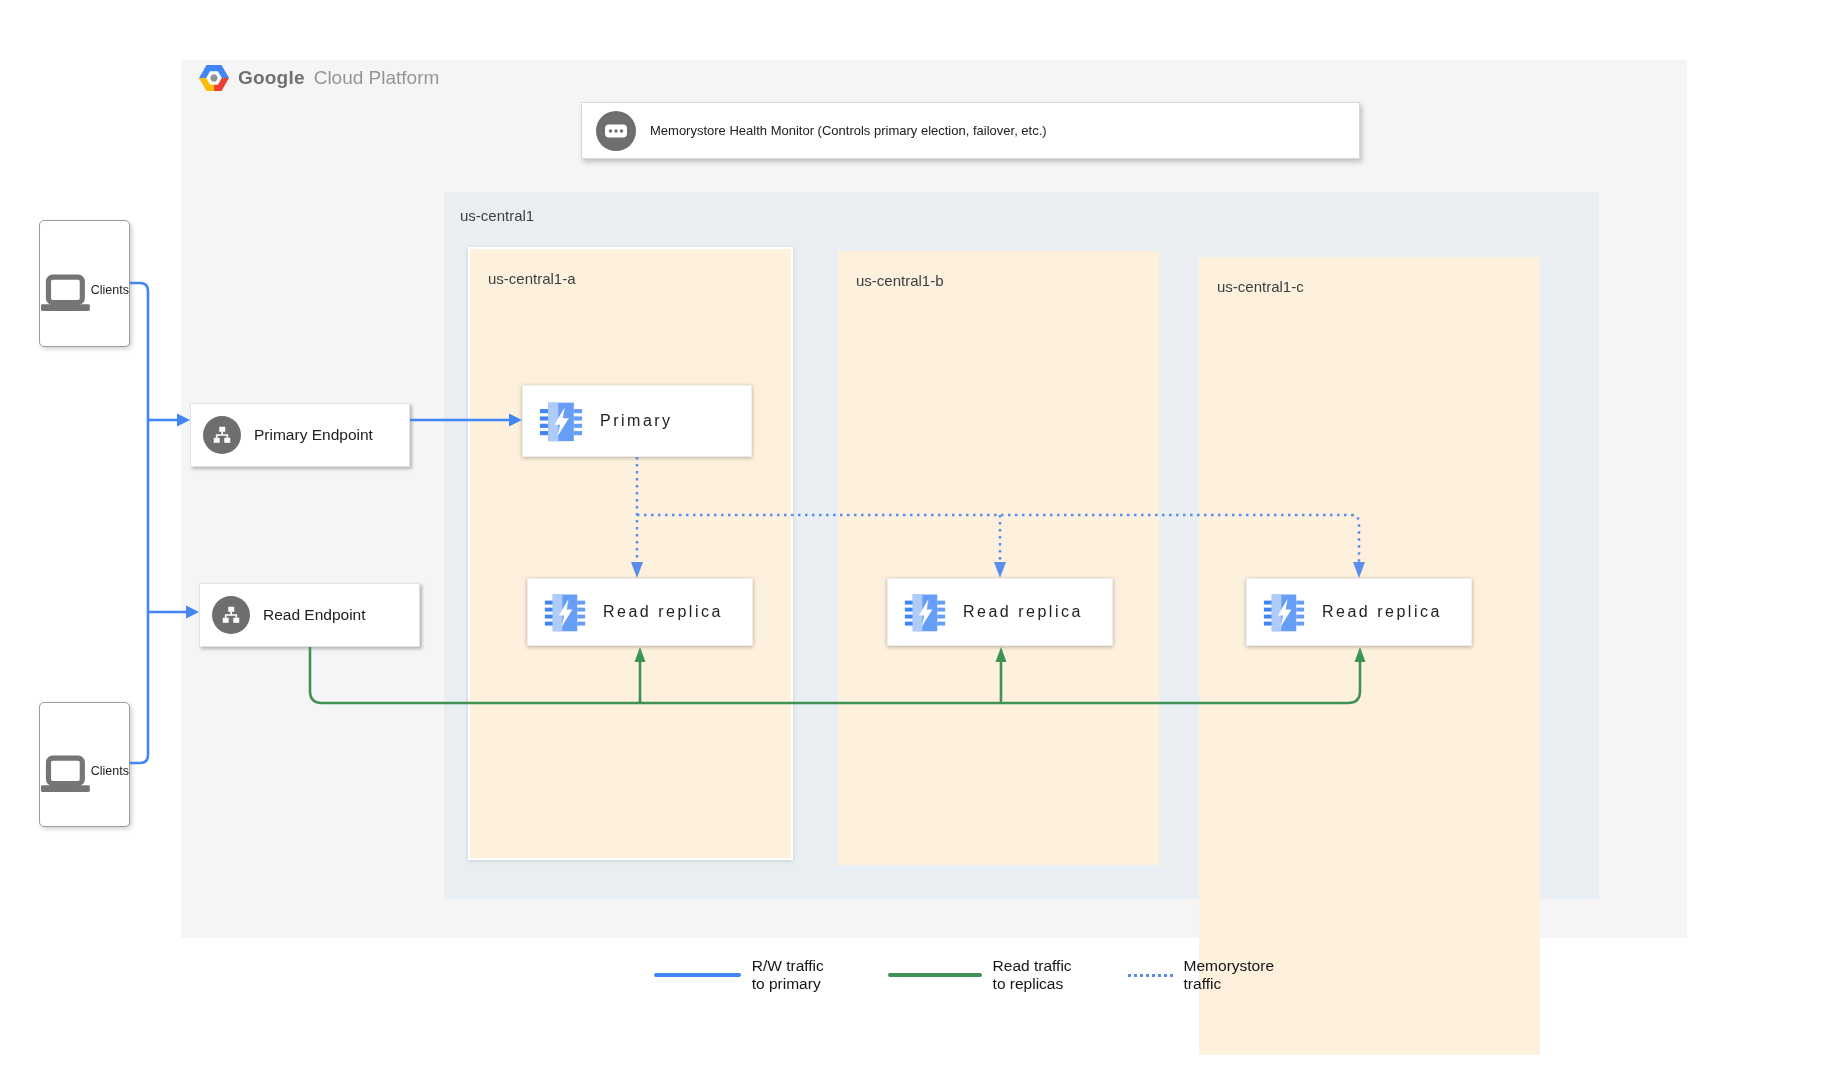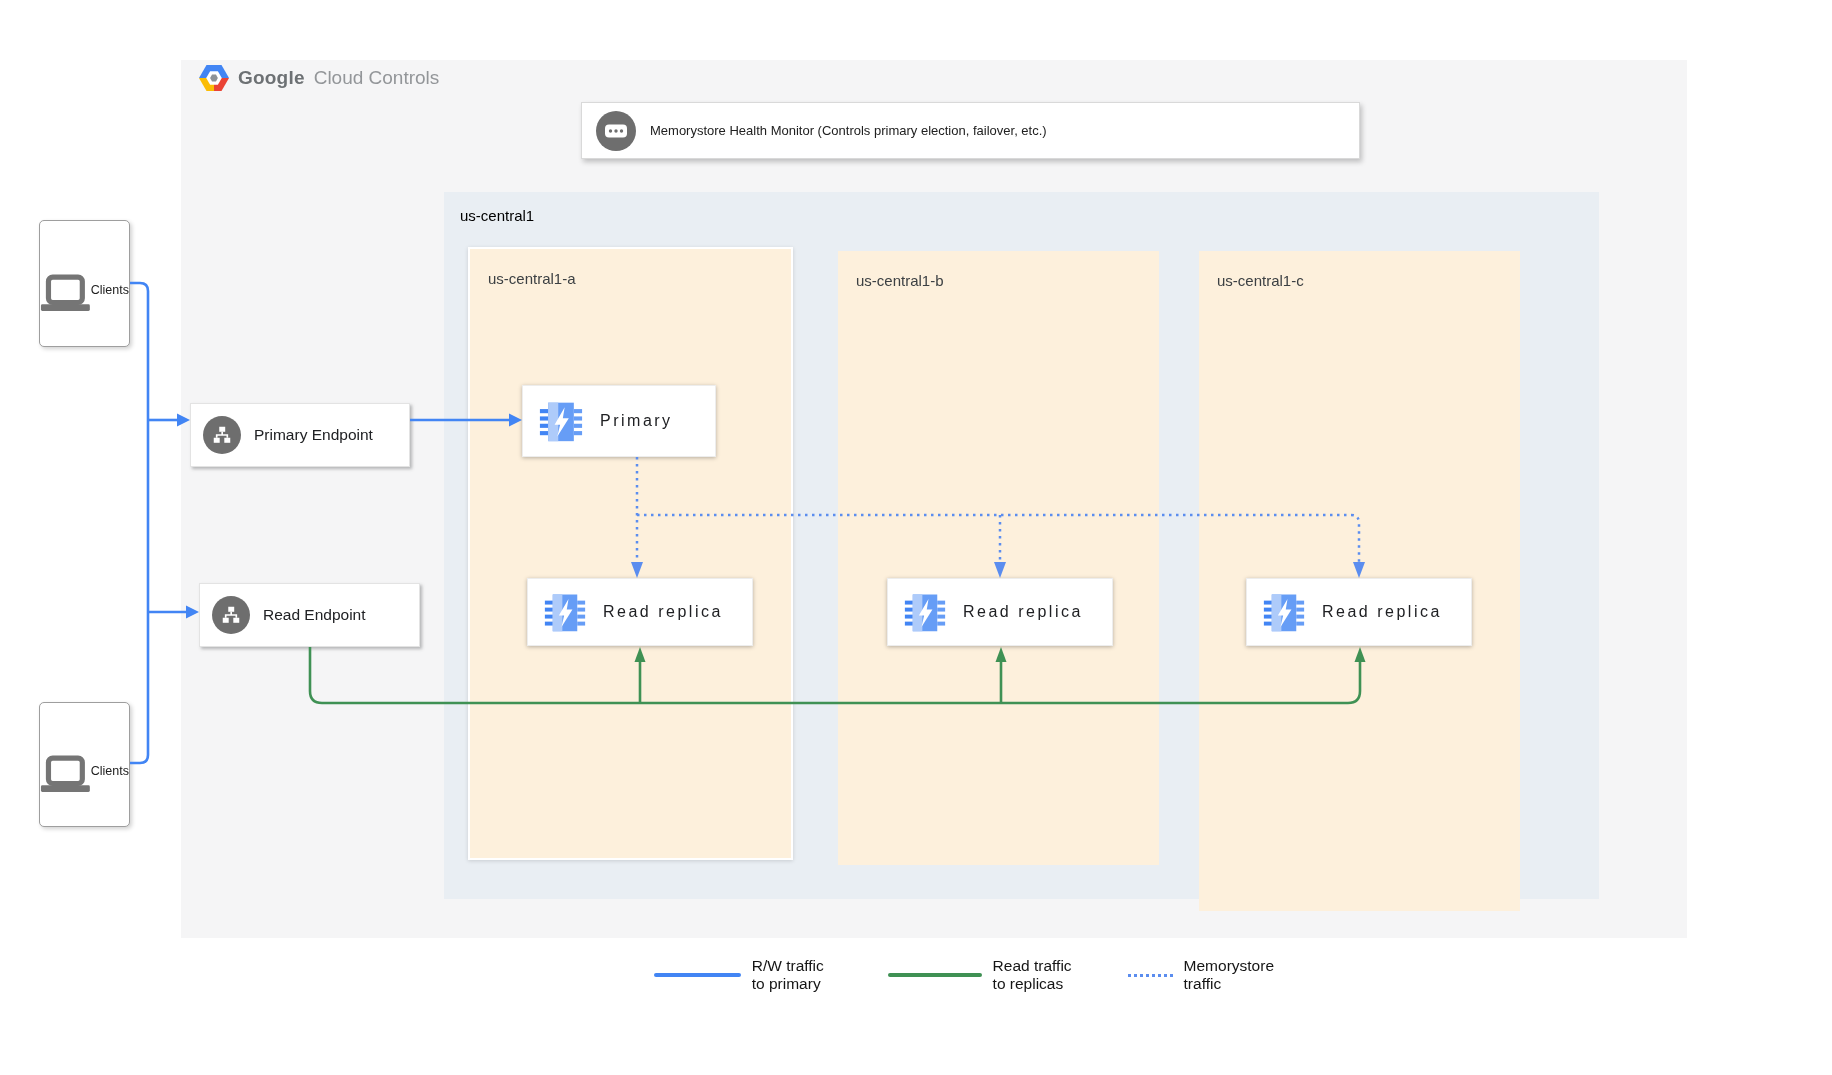--- a/index.html
+++ b/index.html
@@ -88,7 +88,7 @@
       <polygon points="11.1,13 13.05,9.6 16.95,9.6 18.9,13 16.95,16.4 13.05,16.4" fill="#8d9297"></polygon>
     </svg>
     <span class="logo-brand">Google</span>
-    <span class="logo-product">Cloud Controls</span>
+    <span class="logo-product">Cloud Platform</span>
   </div>
 
   <div class="abs monitor">

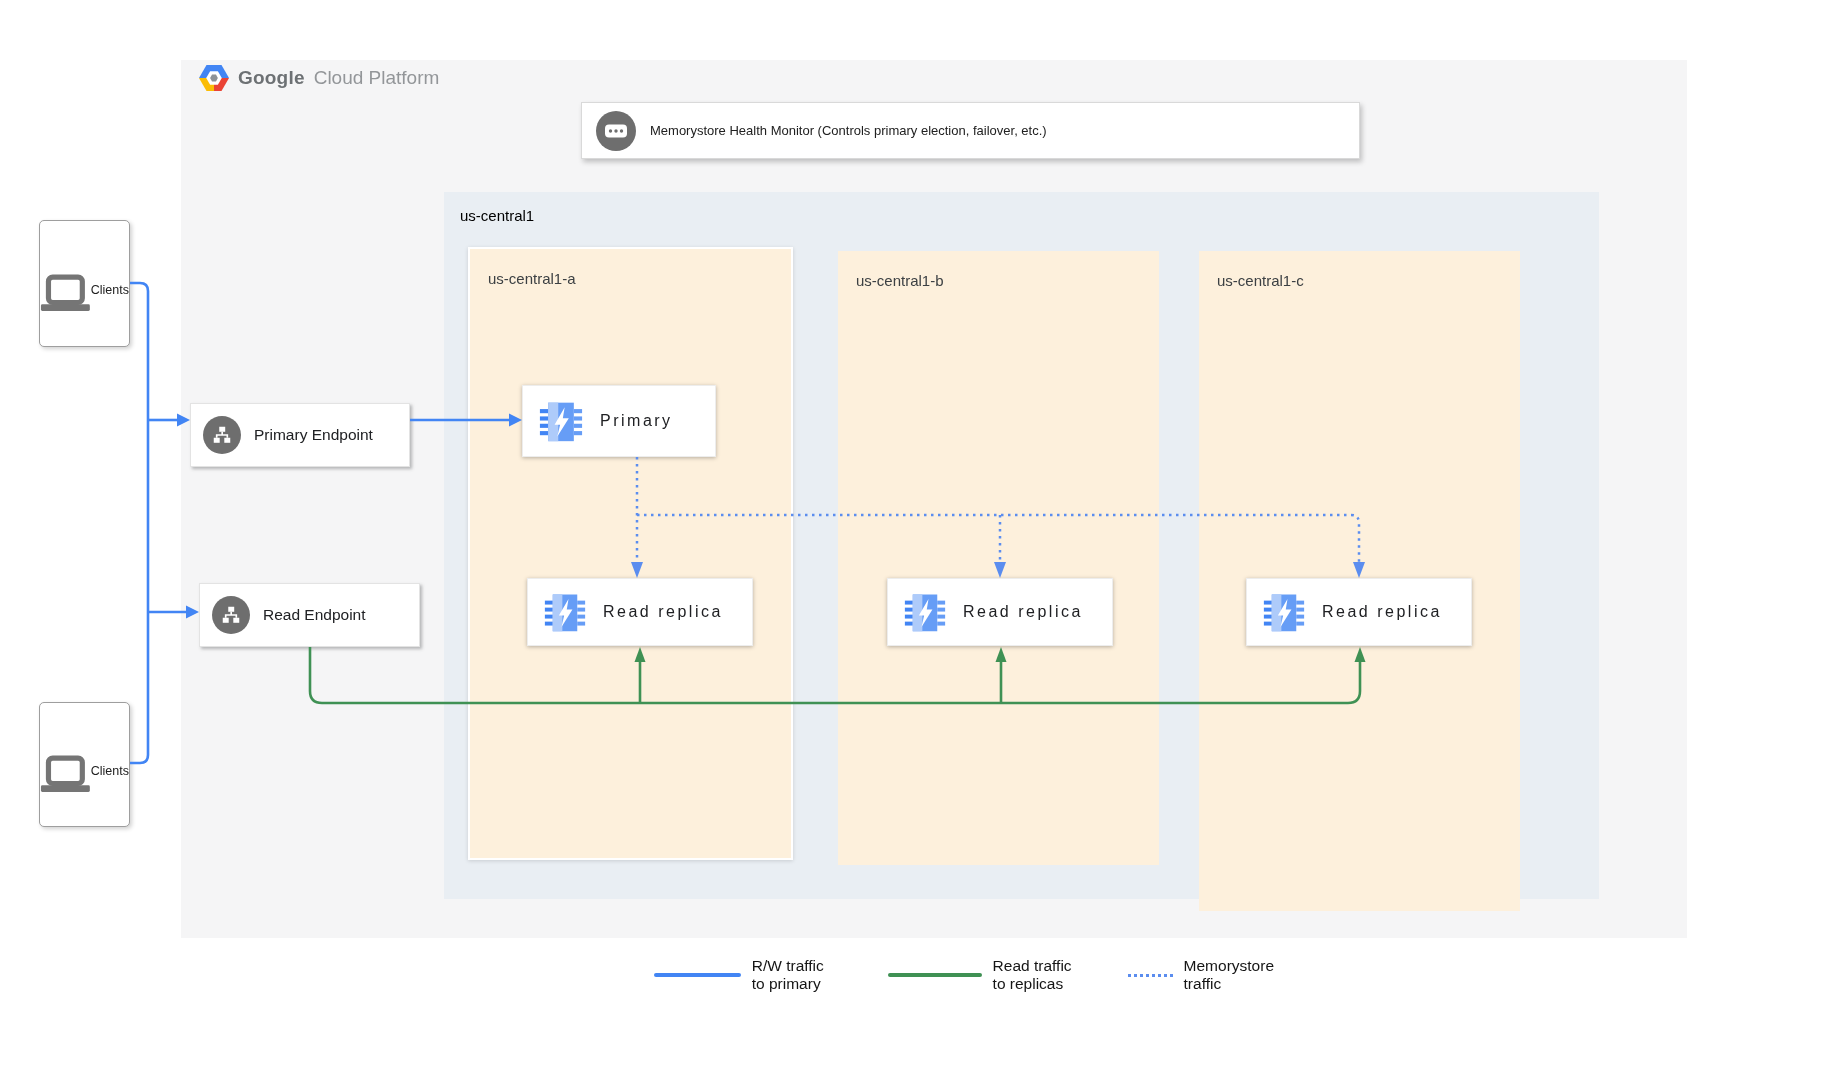--- a/index.html
+++ b/index.html
@@ -22,7 +22,7 @@
 
   
   .region{left:444px;top:192px;width:1155px;height:707px;background:#e9eef3;}
-  .region-label{position:absolute;left:16px;top:15px;font-size:15px;color:#000000;}
+  .region-label{position:absolute;left:16px;top:15px;font-size:15px;color:#404040;}
   .zone{position:absolute;background:#fdf0dc;}
   .zone-label{position:absolute;left:18px;top:21px;font-size:15px;color:#3c4043;}
   .zone-a{left:24px;top:55px;width:321px;height:609px;border:2px solid #ffffff;

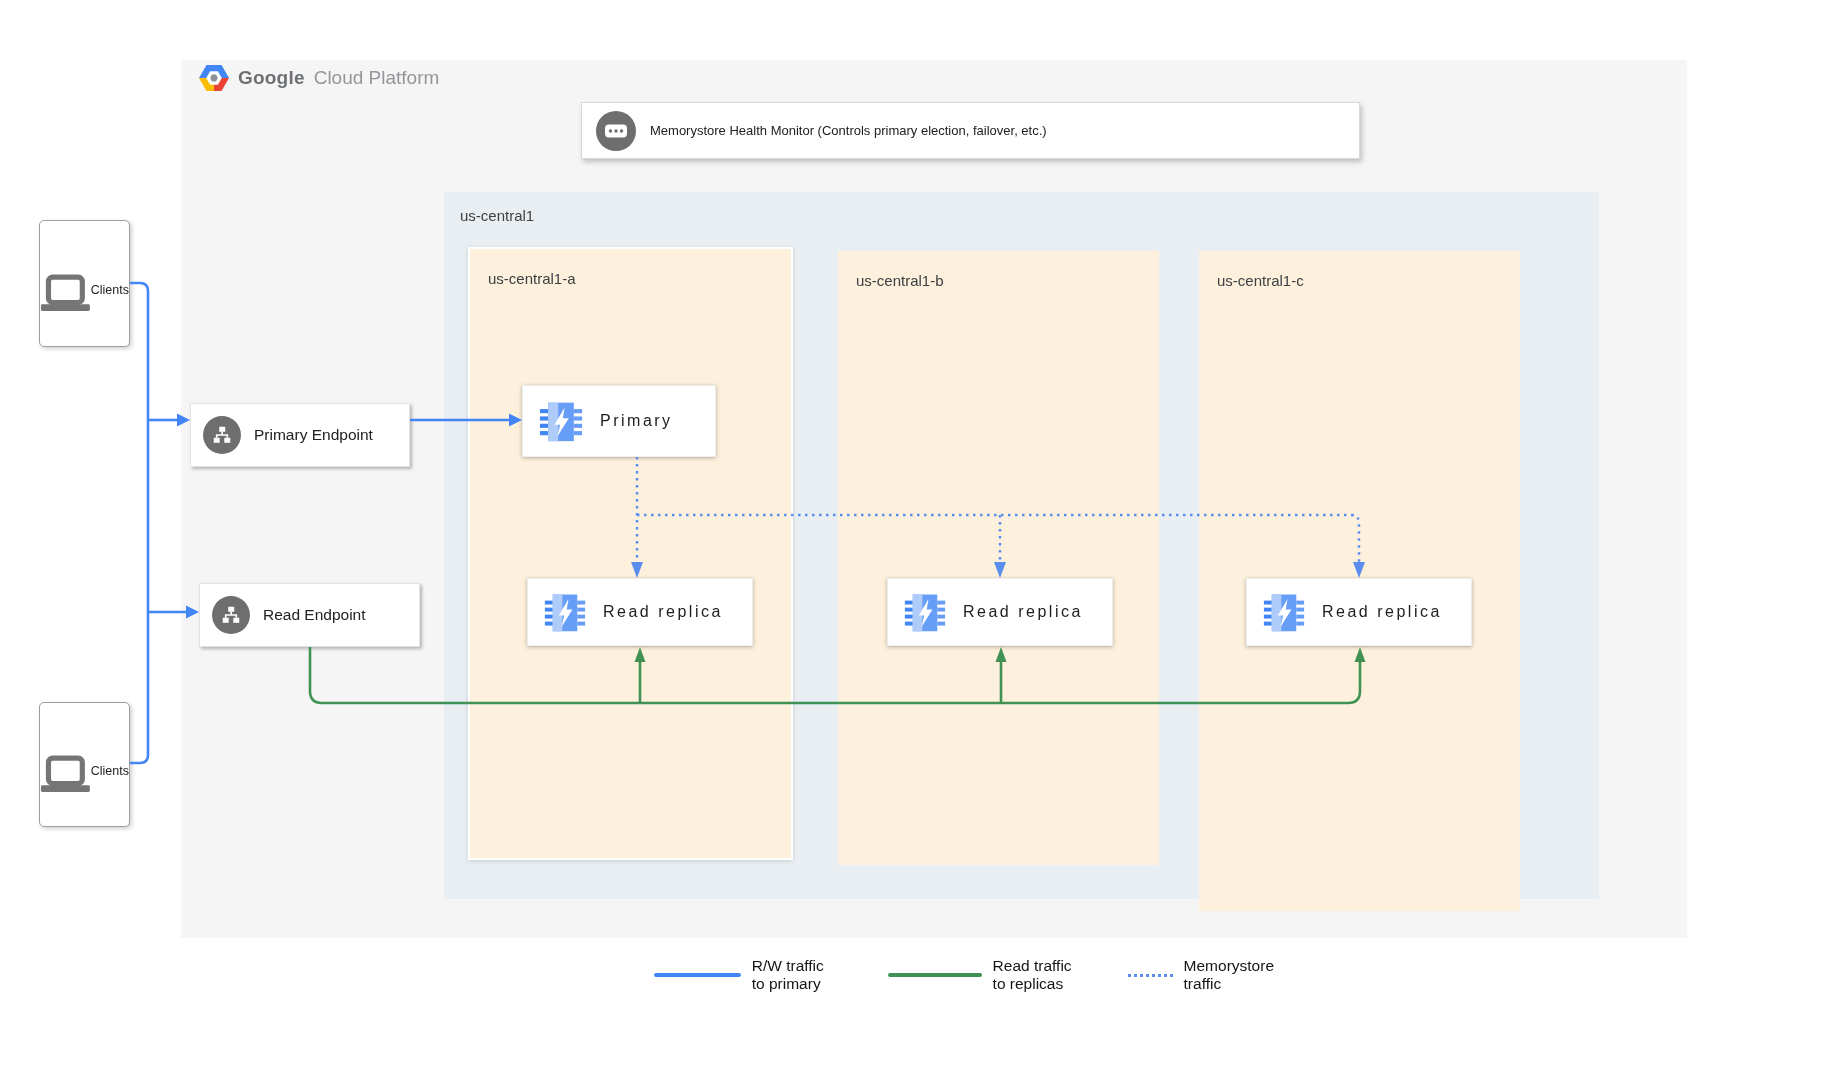--- a/index.html
+++ b/index.html
@@ -28,7 +28,7 @@
   .zone-a{left:24px;top:55px;width:321px;height:609px;border:2px solid #ffffff;
           box-shadow:0 1px 4px rgba(0,0,0,.14);}
   .zone-b{left:394px;top:59px;width:321px;height:614px;}
-  .zone-c{left:755px;top:59px;width:321px;height:660px;}
+  .zone-c{left:755px;top:65px;width:321px;height:798px;padding-left:20px;}
 
   
   .client-box{left:39px;width:91px;background:#fff;border:1px solid #9e9e9e;border-radius:5px;

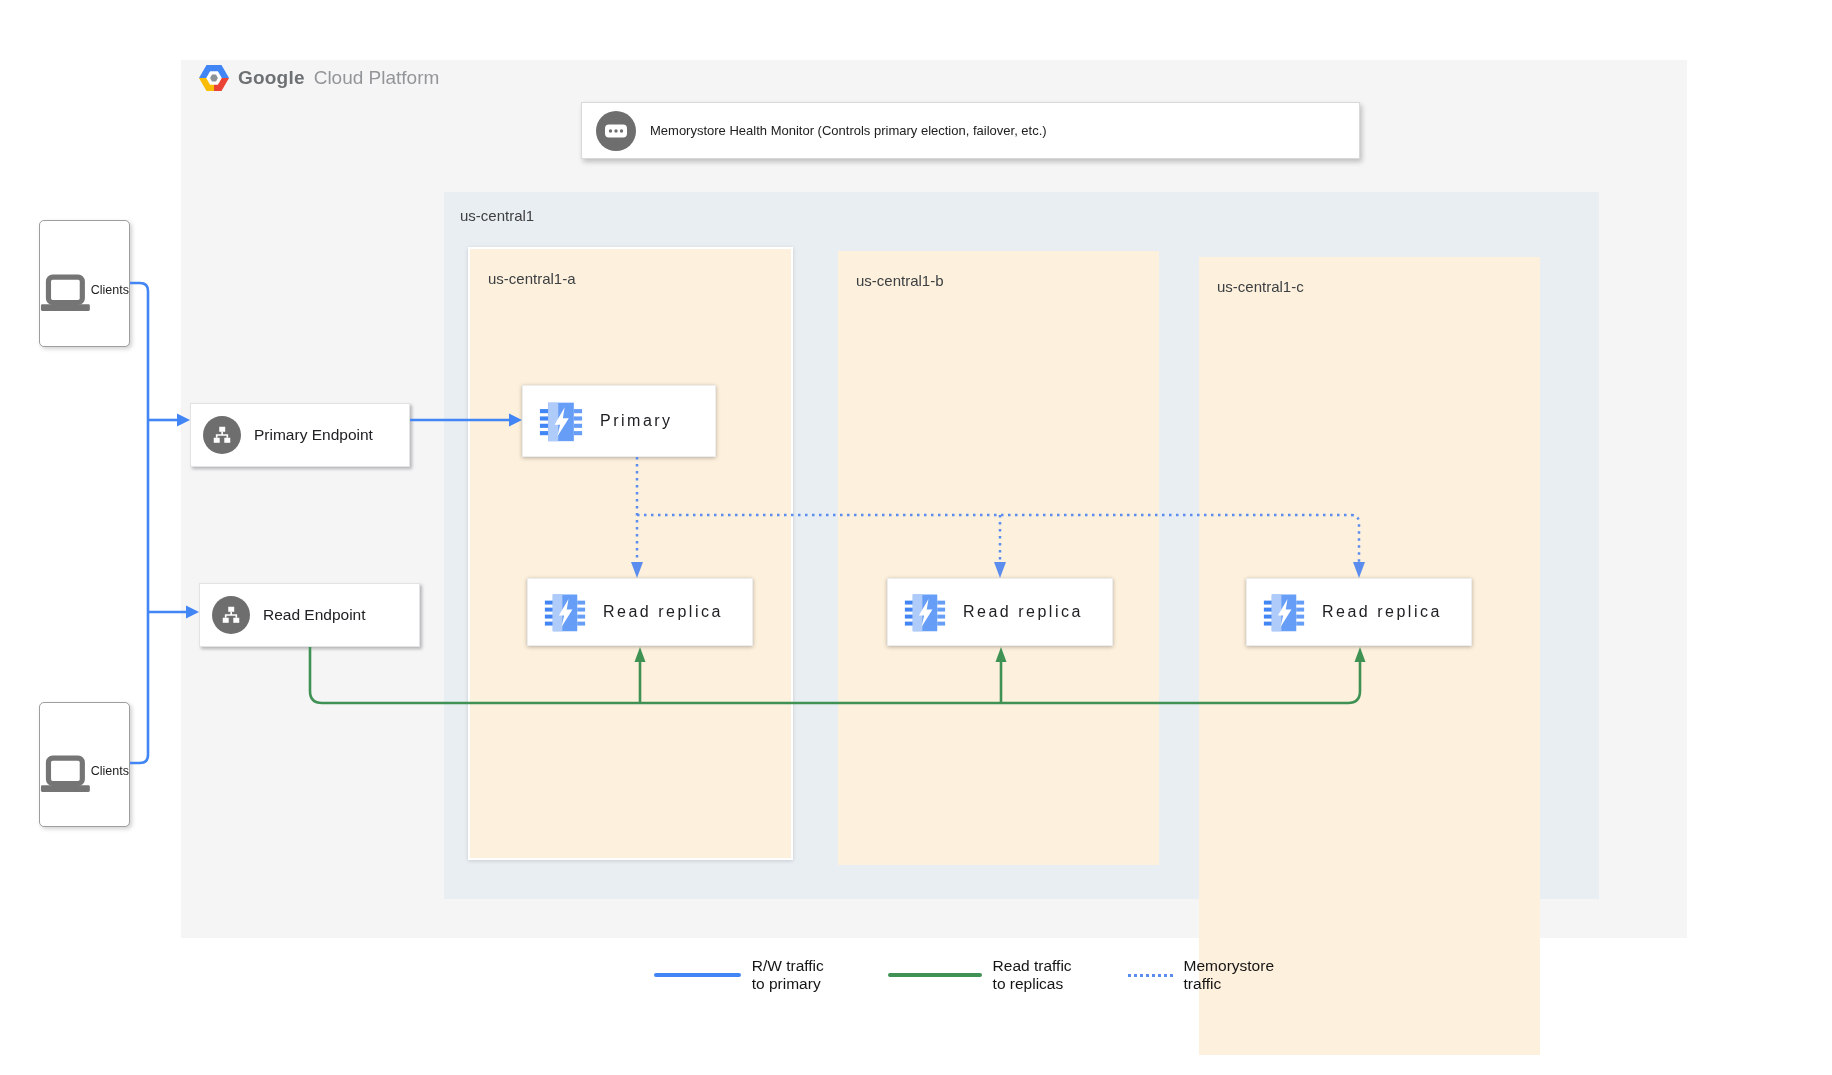--- a/index.html
+++ b/index.html
@@ -52,7 +52,7 @@
   .node{background:#fff;border:1px solid #ededed;box-shadow:0 1px 4px rgba(0,0,0,.28);
         display:flex;align-items:center;gap:17px;padding-left:16px;box-sizing:border-box;}
   .node-label{font-size:16px;letter-spacing:2.5px;color:#202124;}
-  .node-primary{left:522px;top:385px;width:194px;height:72px;}
+  .node-primary{left:522px;top:385px;width:230px;height:72px;}
   .node-ra{left:527px;top:578px;width:226px;height:68px;}
   .node-rb{left:887px;top:578px;width:226px;height:68px;}
   .node-rc{left:1246px;top:578px;width:226px;height:68px;}

